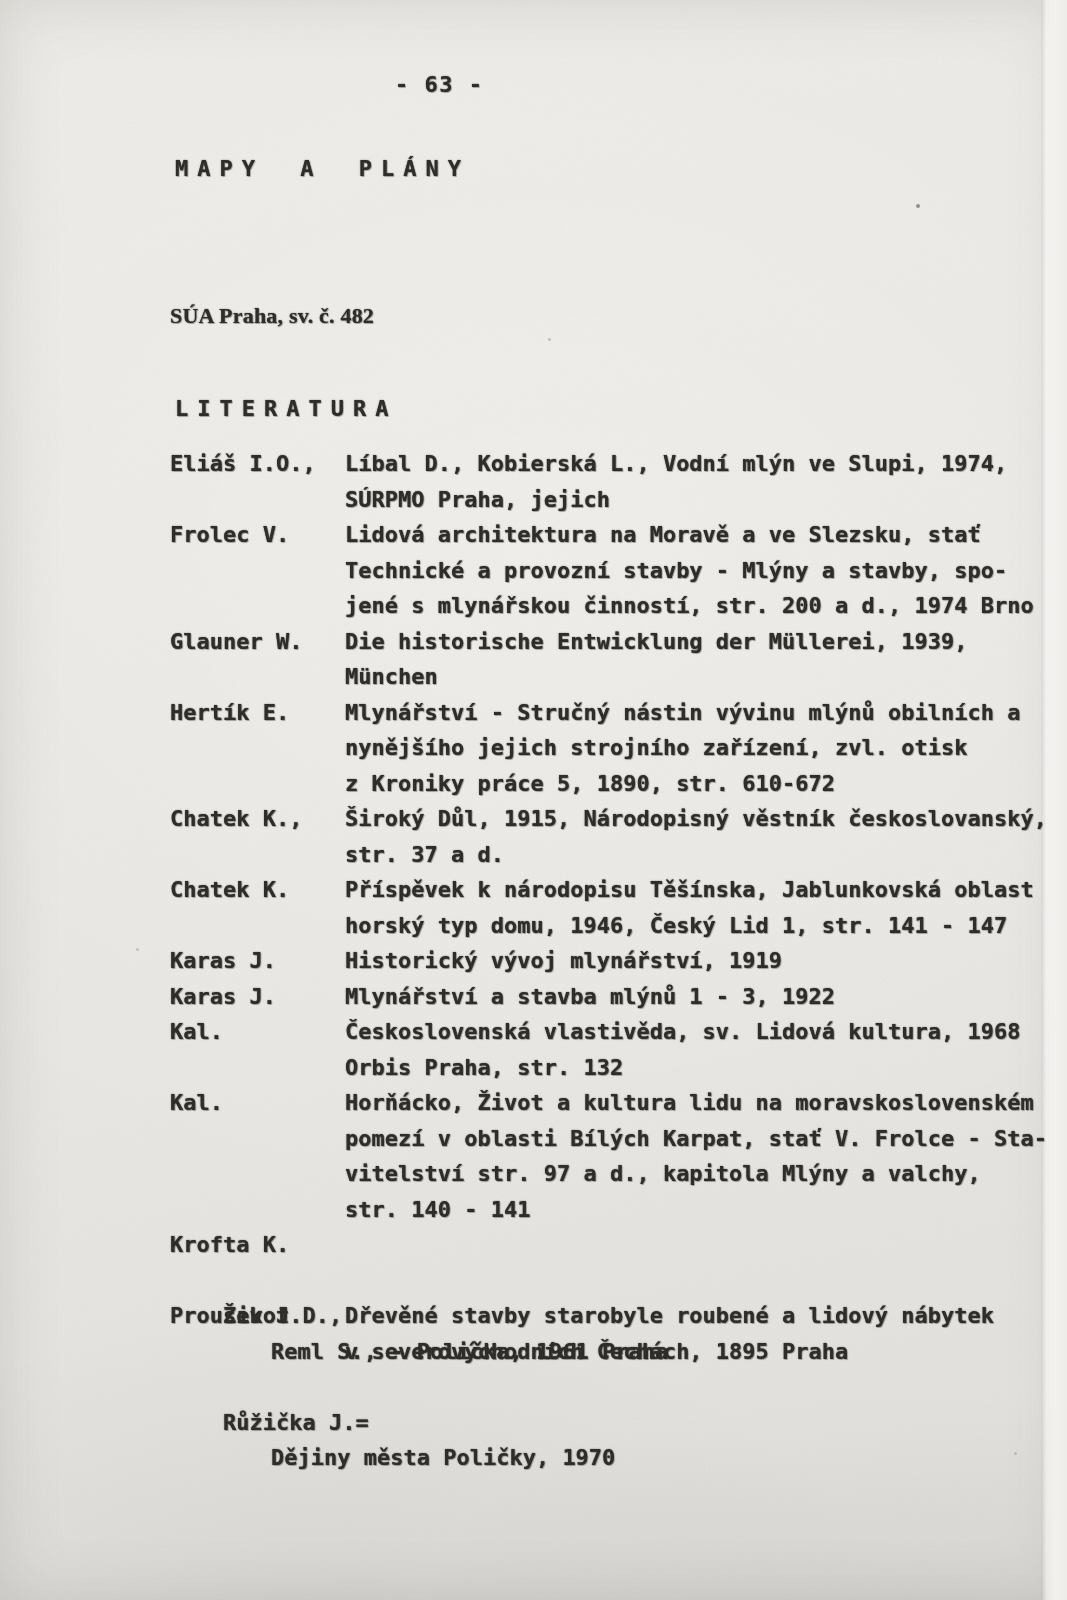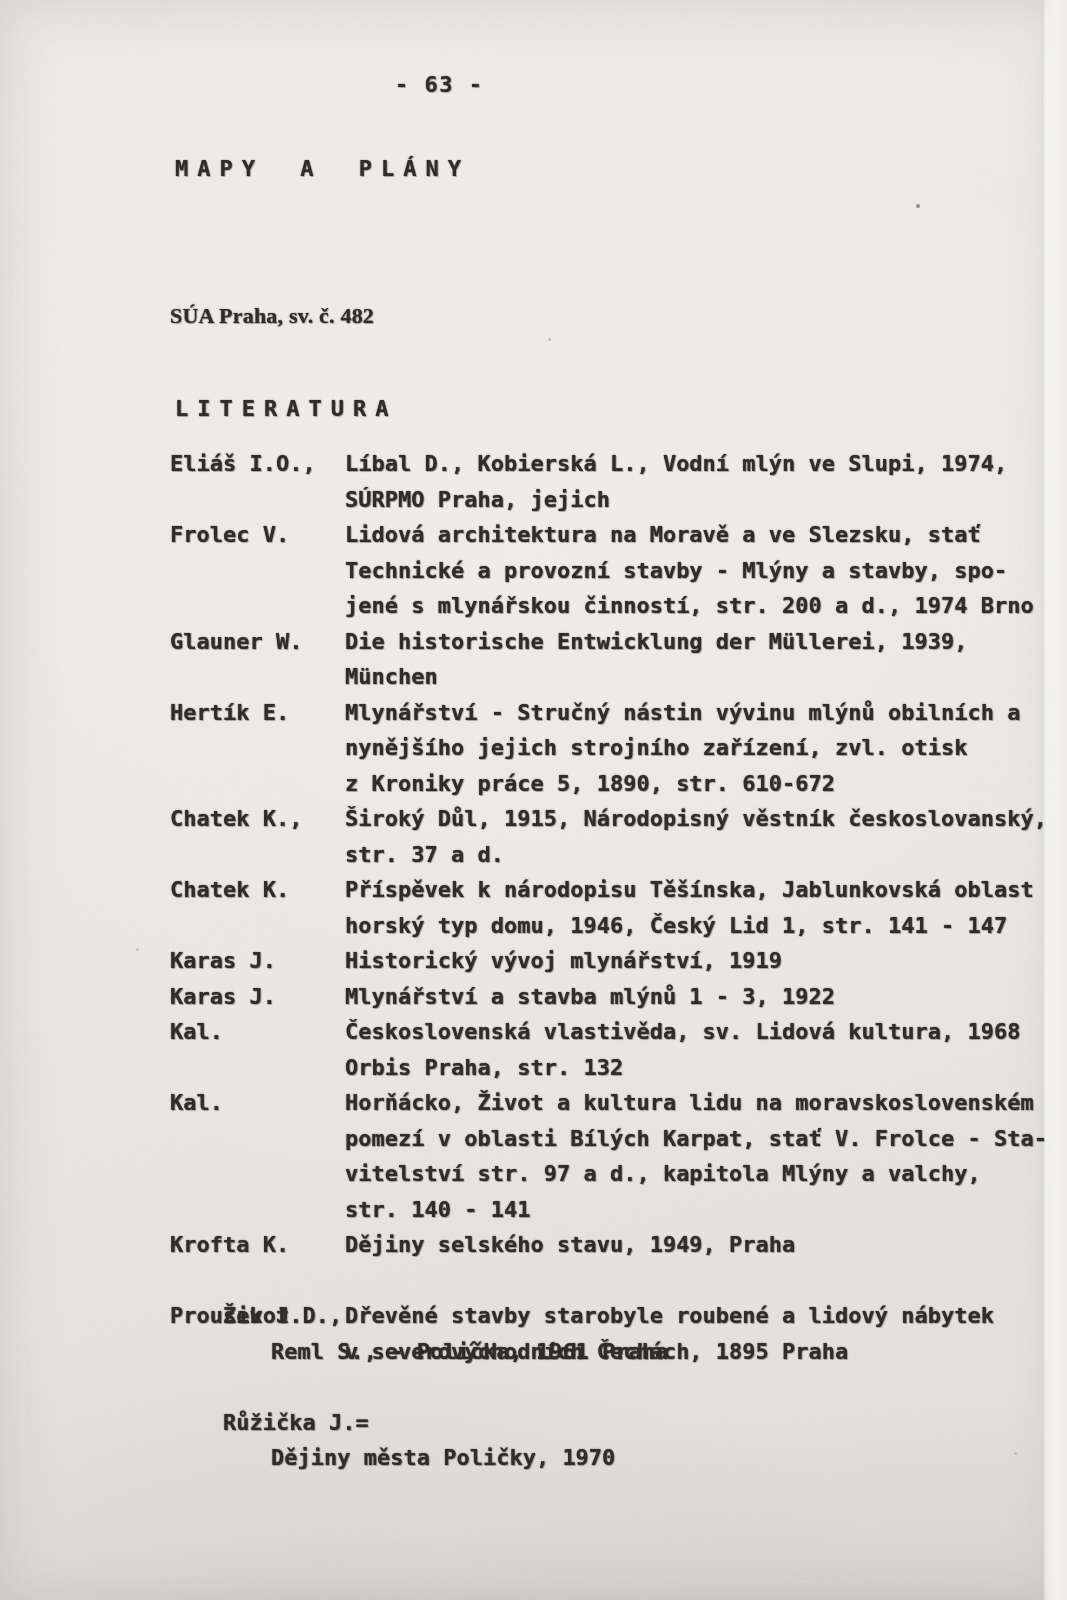--- a/index.html
+++ b/index.html
@@ -165,9 +165,6 @@
   </div>
         <div class="entry">
     <div class="author">Krofta K.</div>
-    <div class="lines">
-            <div class="line">Dějiny selského stavu, 1949, Praha</div>
-          </div>
   </div>
         <div class="entry flow">
     <div class="author">Život D.,</div>

